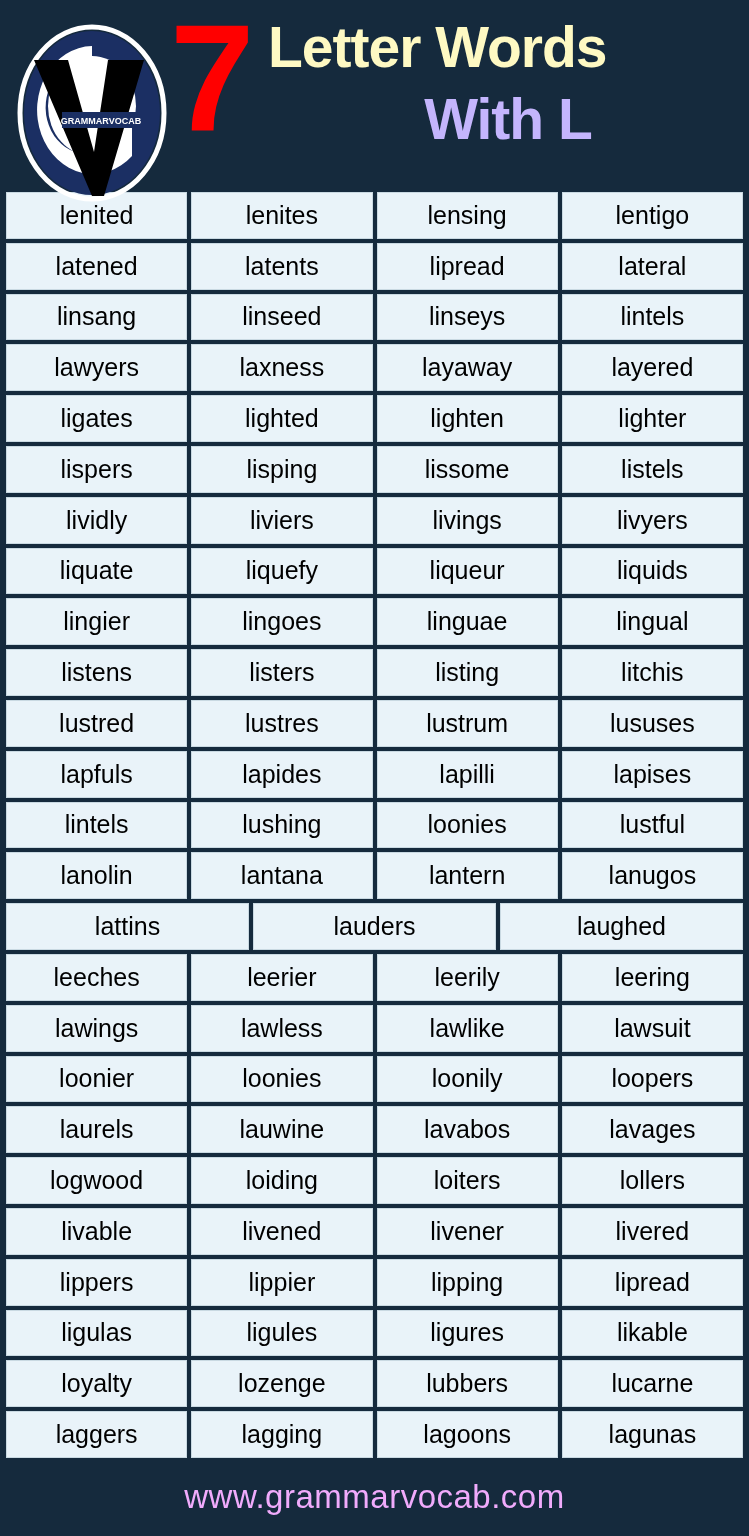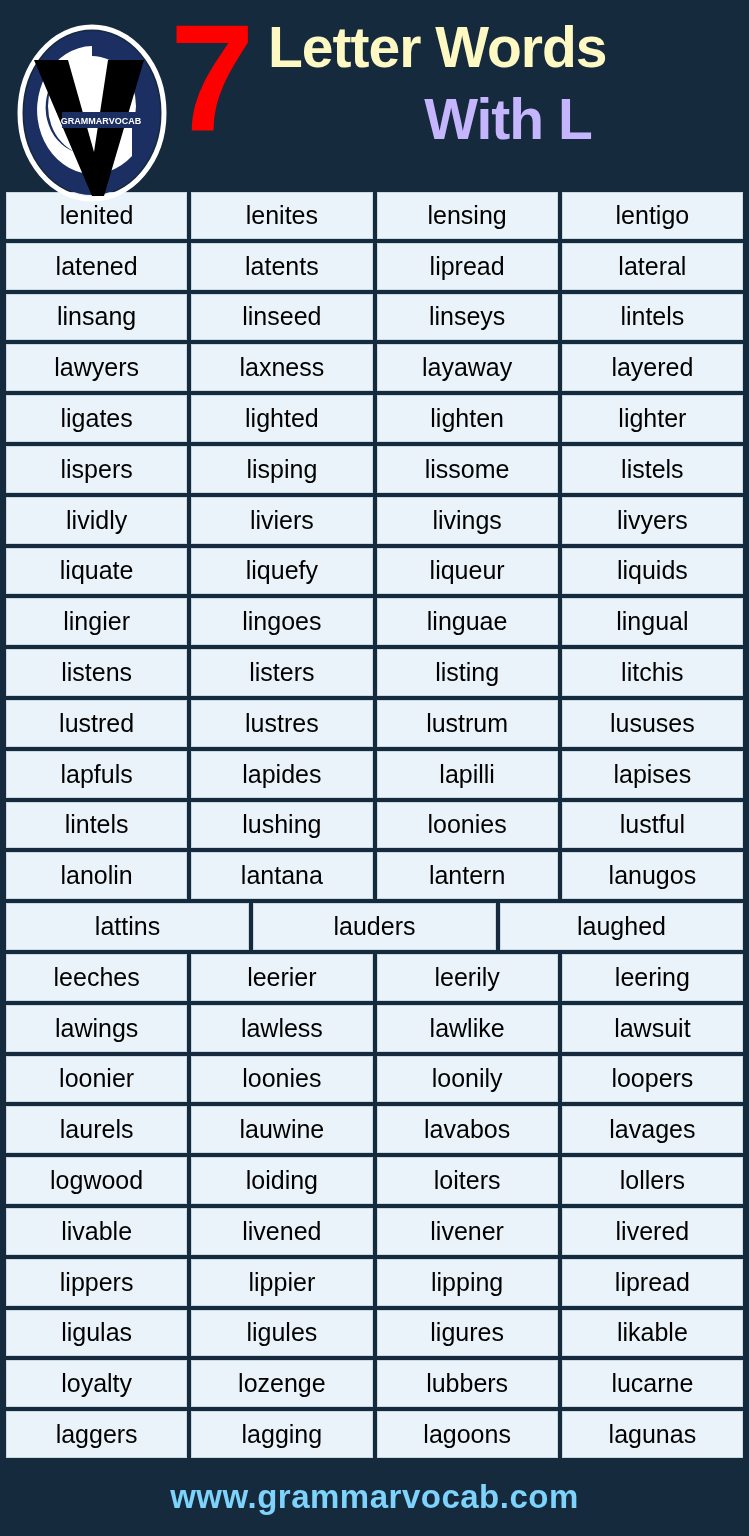--- a/index.html
+++ b/index.html
@@ -119,8 +119,8 @@
     background: #152a3d;
   }
   .footer-text {
-    color: #7dd3fc;
-    font-weight: bold;
+    color: #f0abfc;
+    font-weight: normal;
     font-size: 33px;
     letter-spacing: 0.5px;
   }

